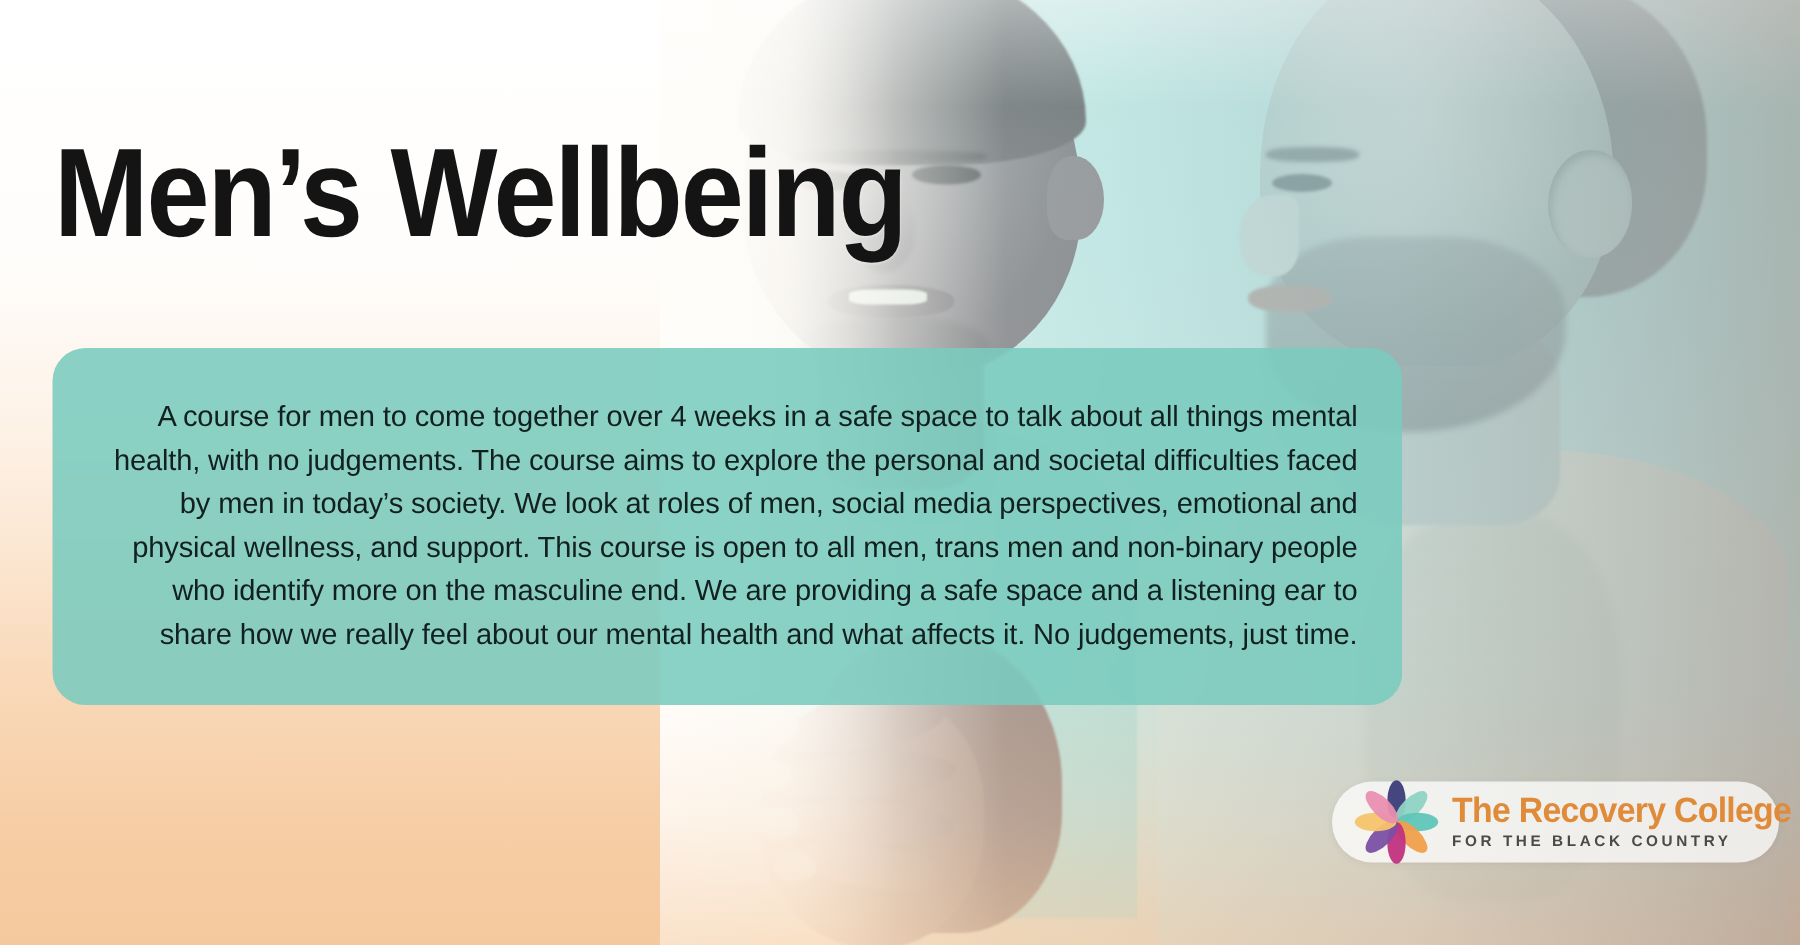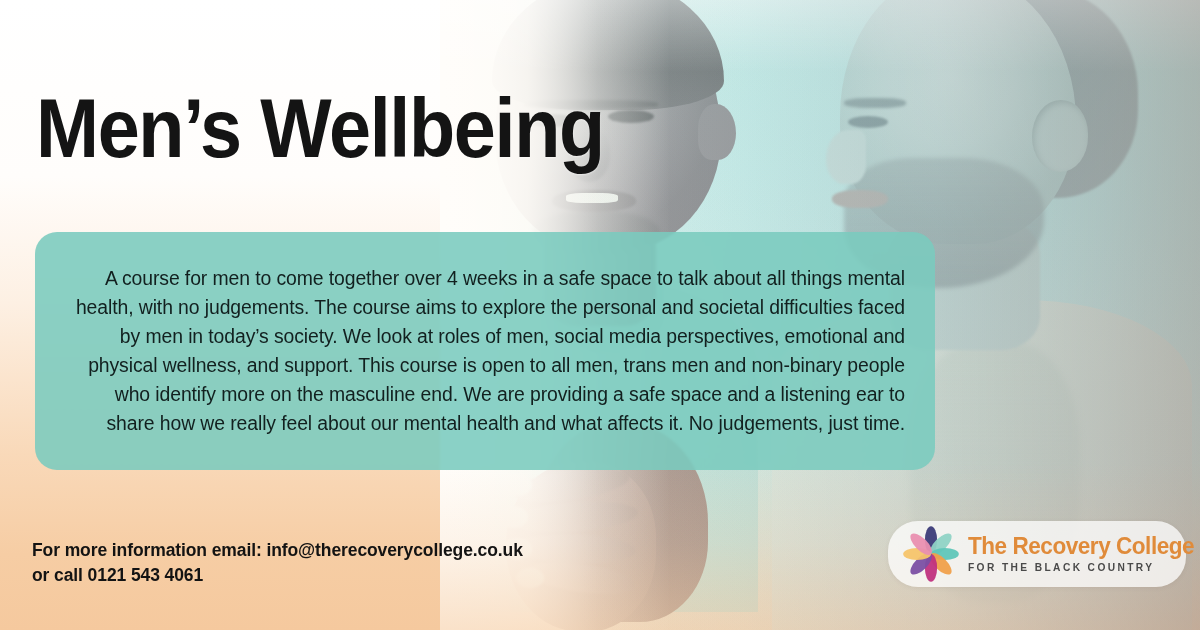--- a/index.html
+++ b/index.html
@@ -445,10 +445,6 @@
     <div class="card-text">A course for men to come together over 4 weeks in a safe space to talk about all things mental health, with no judgements. The course aims to explore the personal and societal difficulties faced by men in today’s society. We look at roles of men, social media perspectives, emotional and physical wellness, and support. This course is open to all men, trans men and non-binary people who identify more on the masculine end. We are providing a safe space and a listening ear to share how we really feel about our mental health and what affects it. No judgements, just time.</div>
   </div>
 
-  <div class="contact">
-    <div>For more information email: info@therecoverycollege.co.uk</div>
-    <div>or call 0121 543 4061</div>
-  </div>
 
   <div class="logo-pill">
     <div class="logo-mark">

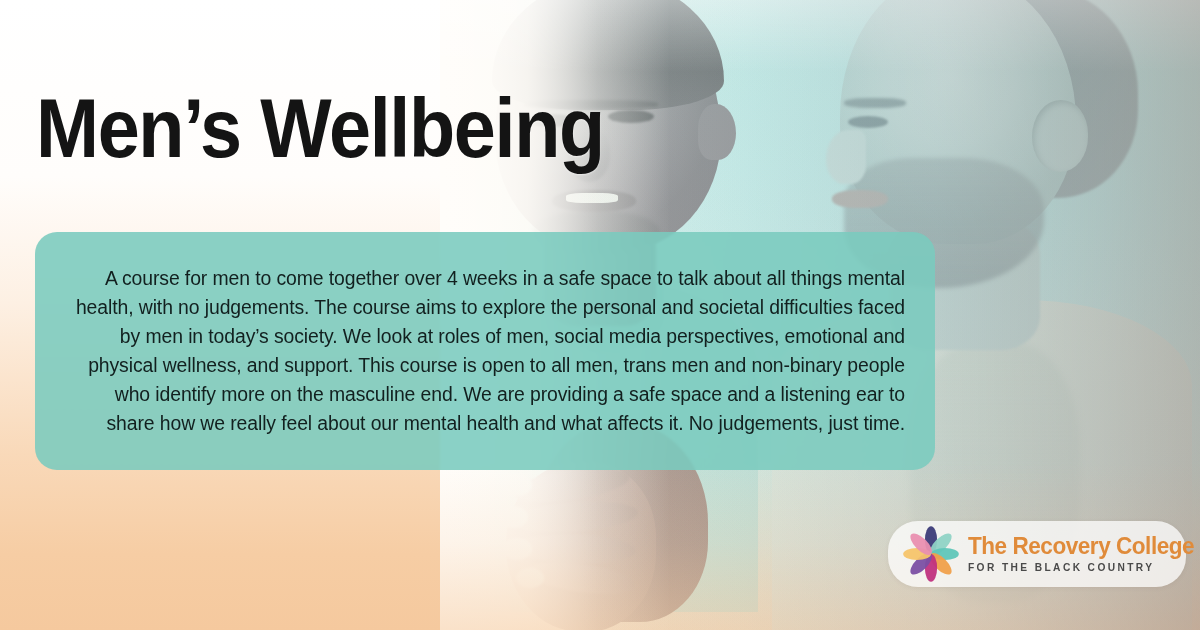--- a/index.html
+++ b/index.html
@@ -340,7 +340,7 @@
   .logo-pill{
     position:absolute;
     left:888px; top:521px;
-    width:298px; height:66px;
+    width:298px; height:54px;
     border-radius:30px;
     background:rgba(255,255,255,0.74);
     display:flex;

